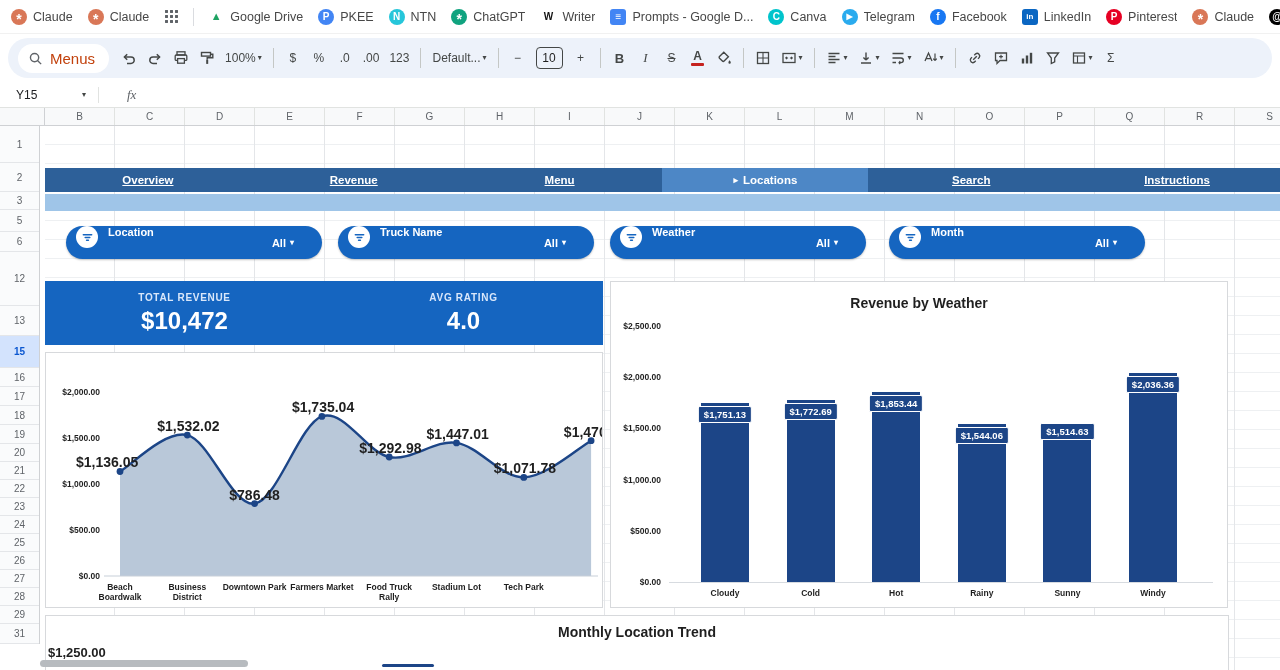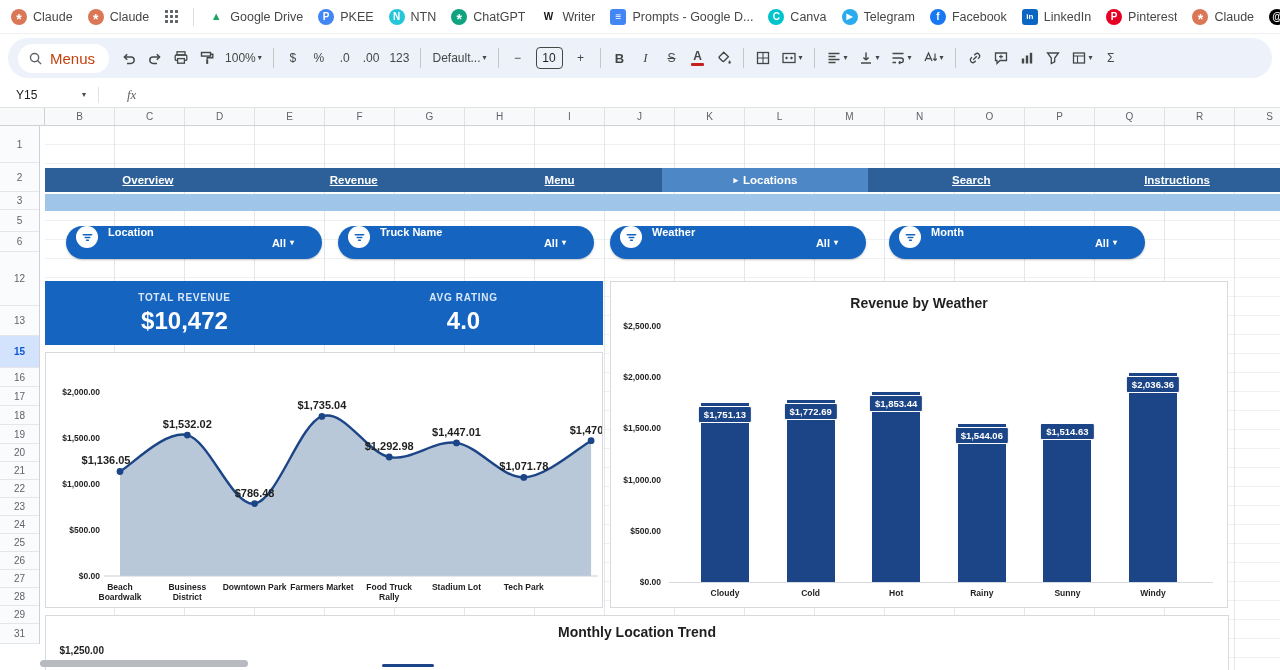--- a/index.html
+++ b/index.html
@@ -106,7 +106,7 @@
   .ytick.y2{left:0;width:50px}
   .trend-tick{left:2px;width:56px;top:29px;text-align:right;position:absolute;
     font-size:10px;font-weight:700;color:#1f1f1f}
-  .dlabel{position:absolute;width:60px;text-align:center;font-size:11px;font-weight:700;color:#1f1f1f;
+  .dlabel{position:absolute;width:60px;text-align:center;font-size:14px;font-weight:700;color:#1f1f1f;
     white-space:nowrap}
   .cat-label{position:absolute;text-align:center;font-size:8.5px;font-weight:700;color:#1f1f1f;line-height:1.2}
   .cat-label.c1{top:229px;width:64px}

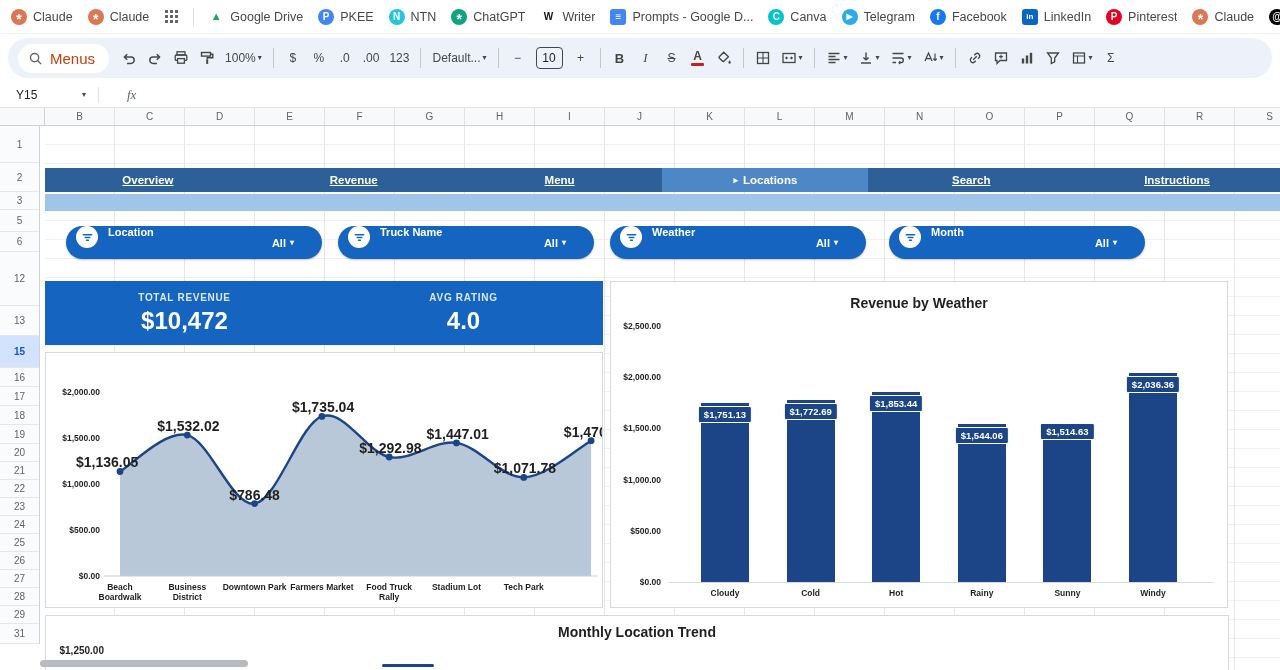--- a/index.html
+++ b/index.html
@@ -105,7 +105,7 @@
   .ytick.y1{left:0;width:54px}
   .ytick.y2{left:0;width:50px}
   .trend-tick{left:2px;width:56px;top:29px;text-align:right;position:absolute;
-    font-size:10px;font-weight:700;color:#1f1f1f}
+    font-size:13px;font-weight:700;color:#1f1f1f}
   .dlabel{position:absolute;width:60px;text-align:center;font-size:14px;font-weight:700;color:#1f1f1f;
     white-space:nowrap}
   .cat-label{position:absolute;text-align:center;font-size:8.5px;font-weight:700;color:#1f1f1f;line-height:1.2}

